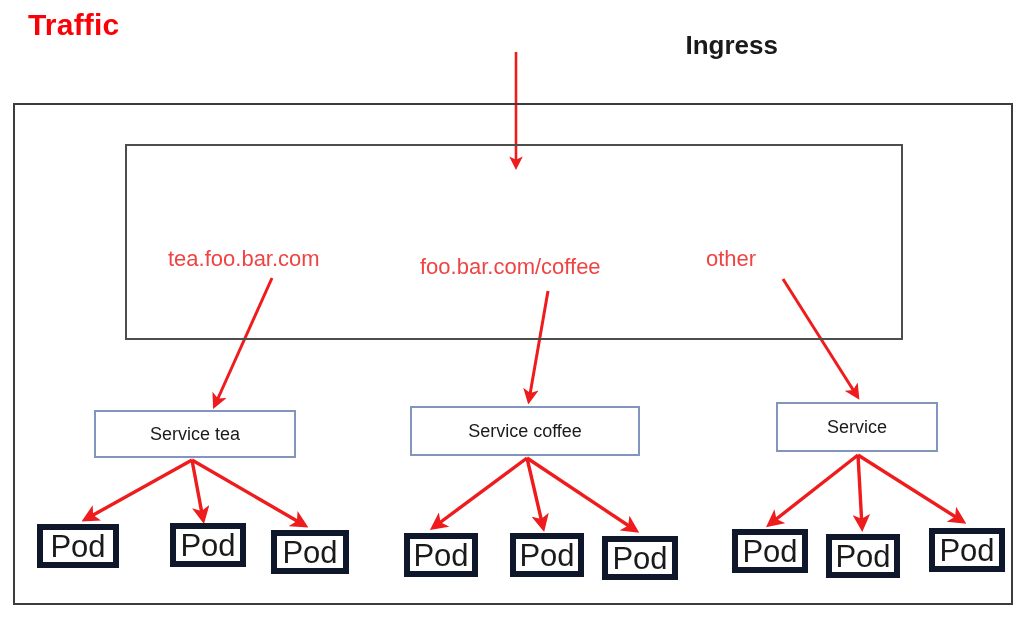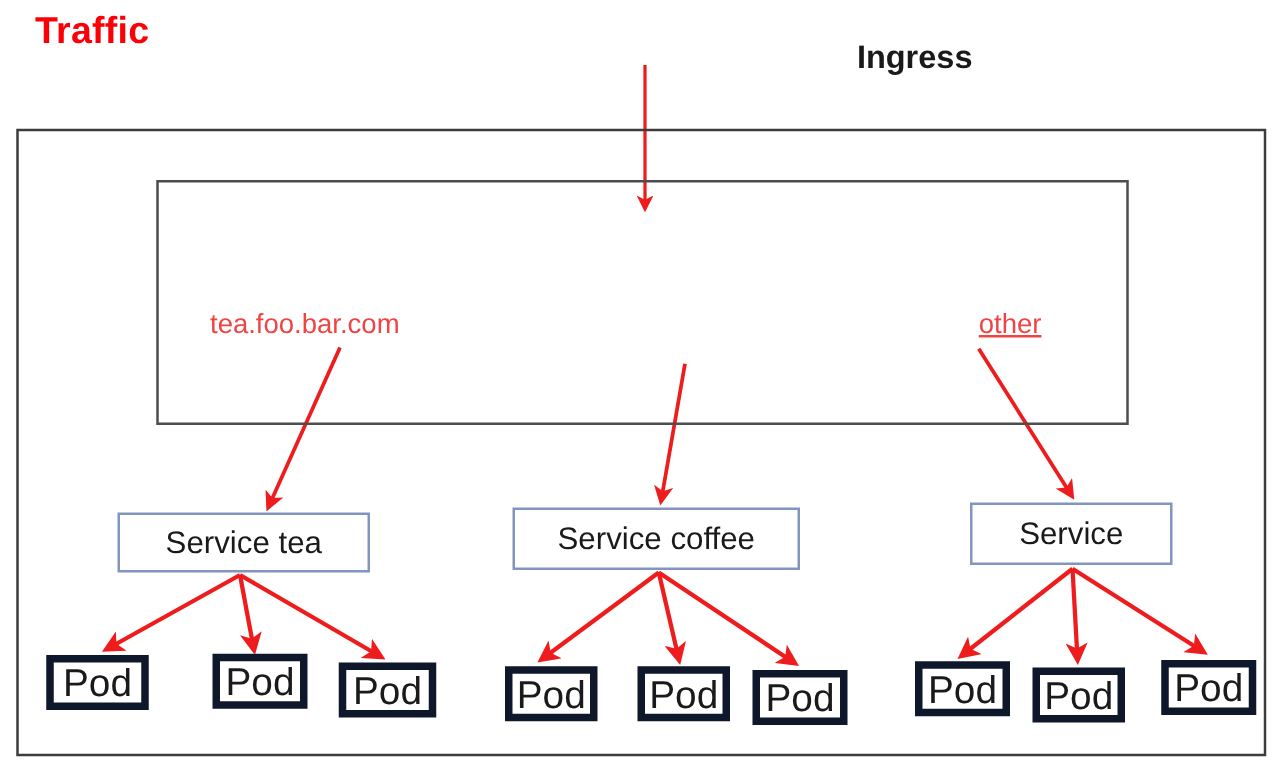--- a/index.html
+++ b/index.html
@@ -174,6 +174,7 @@
   <div class="ingress-title">Ingress</div>
 
   <div class="rule-label rule-tea">tea.foo.bar.com</div>
+  <div class="rule-label rule-coffee">foo.bar.com/coffee</div>
   <div class="rule-label rule-other">other</div>
 
   <div class="svc-box svc-tea">Service tea</div>

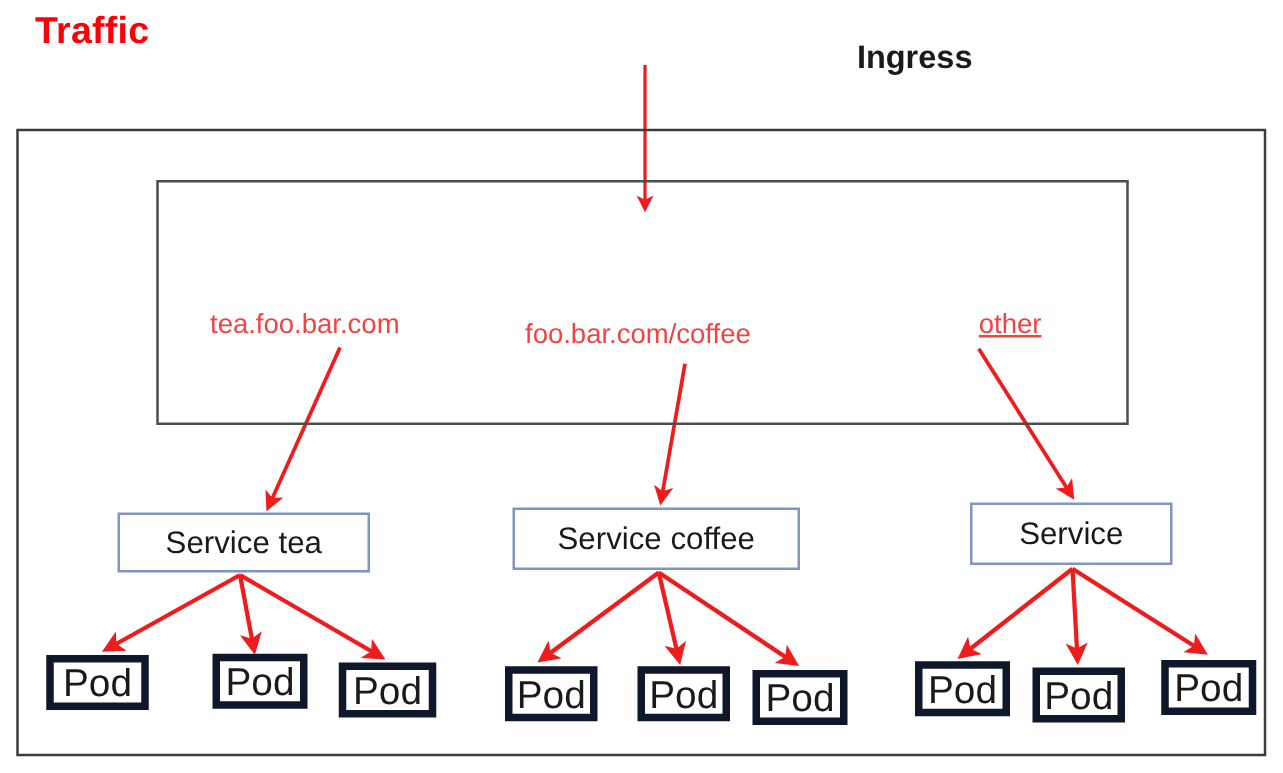--- a/index.html
+++ b/index.html
@@ -86,7 +86,7 @@
   }
   .rule-tea    { left: 168px; top: 248px; }
   .rule-coffee { left: 420px; top: 256px; }
-  .rule-other  { left: 783px; top: 248px; text-decoration: underline; }
+  .rule-other  { left: 706px; top: 248px; }
 
   
   .svc-box {

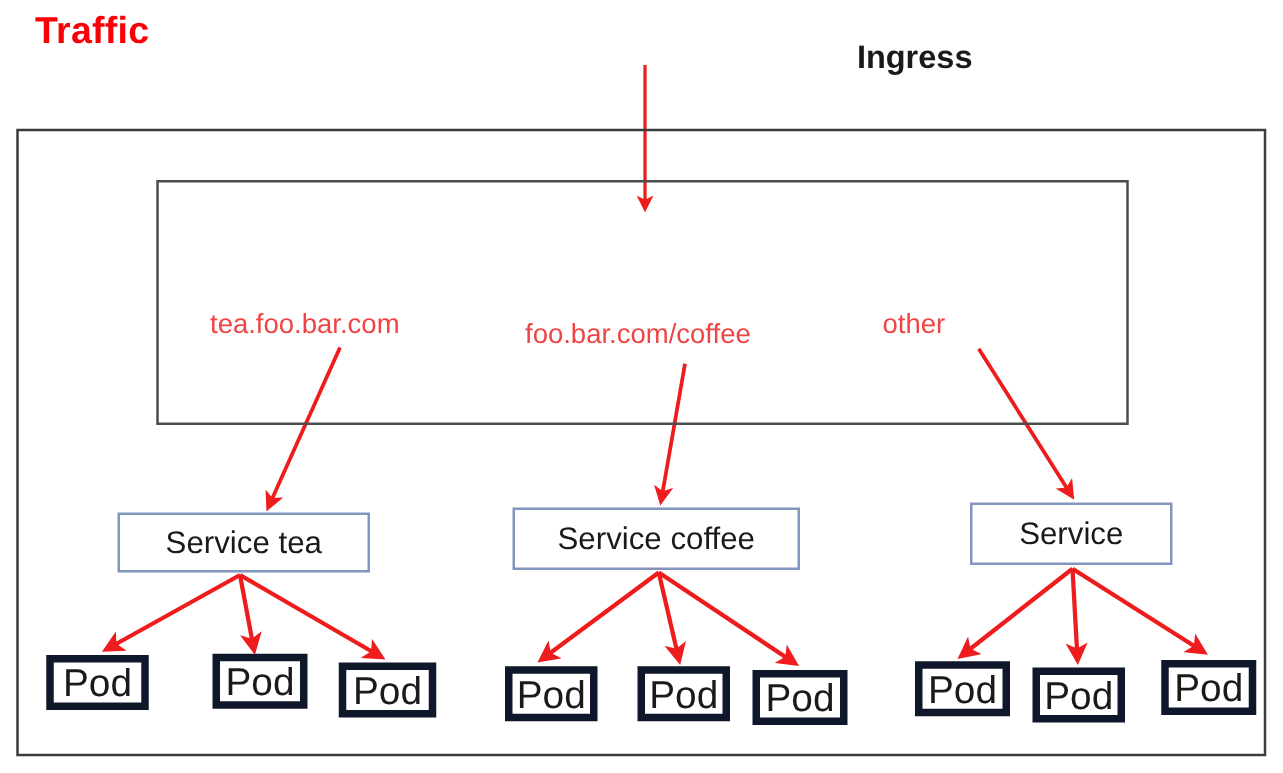--- a/index.html
+++ b/index.html
@@ -97,7 +97,7 @@
     display: flex;
     align-items: center;
     justify-content: center;
-    font-size: 25px;
+    font-size: 18px;
     color: #1a1a1a;
     line-height: 1;
   }

